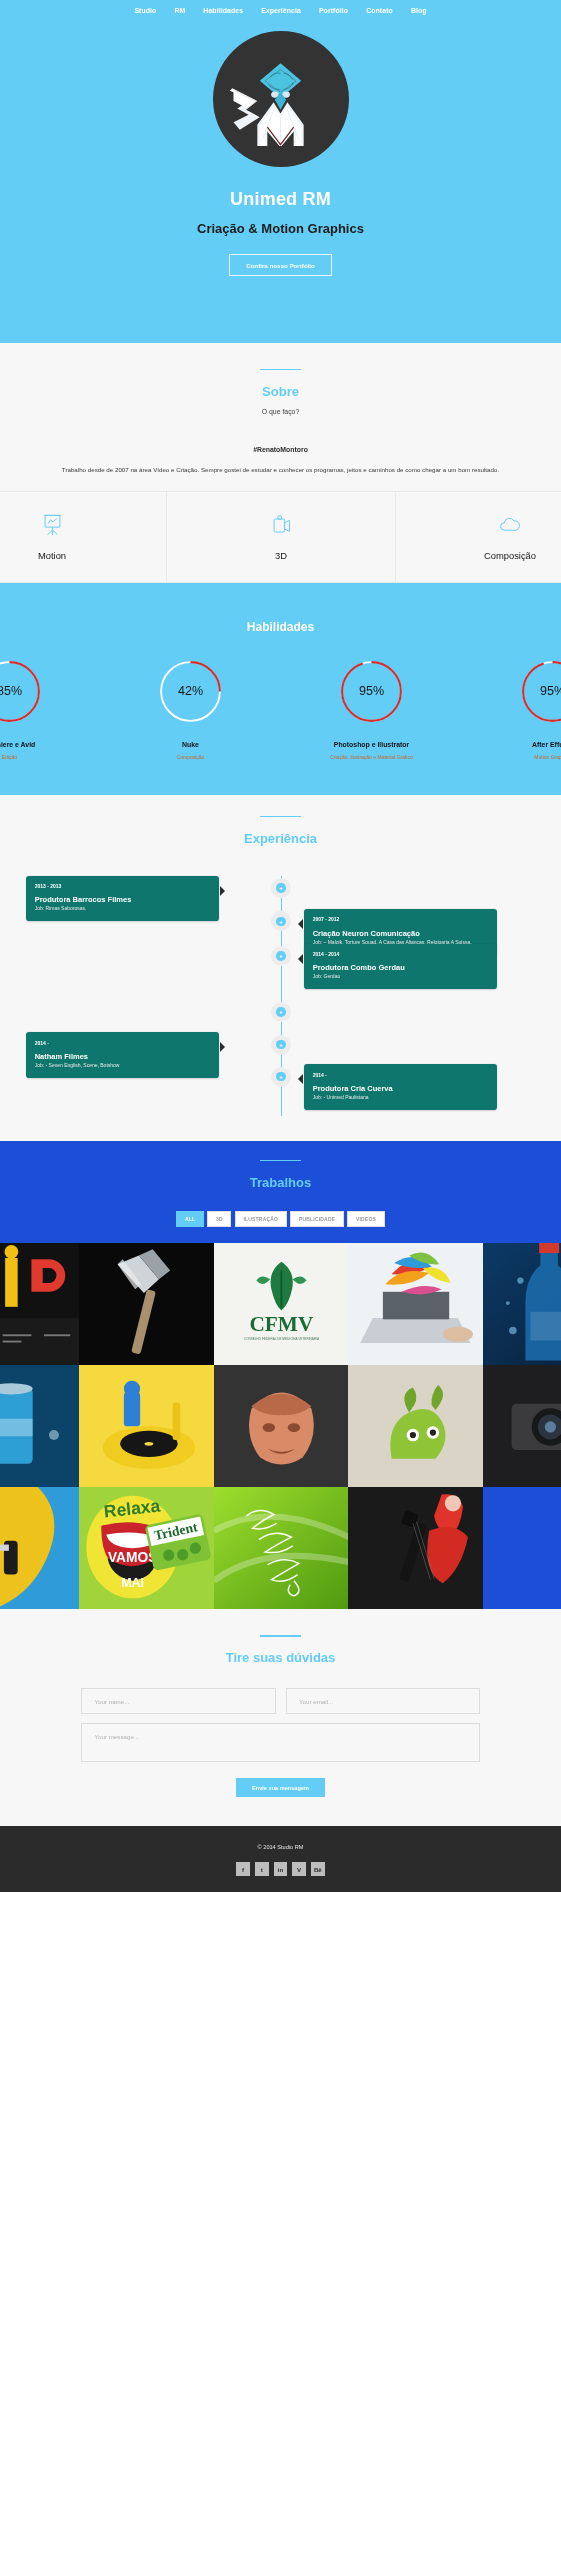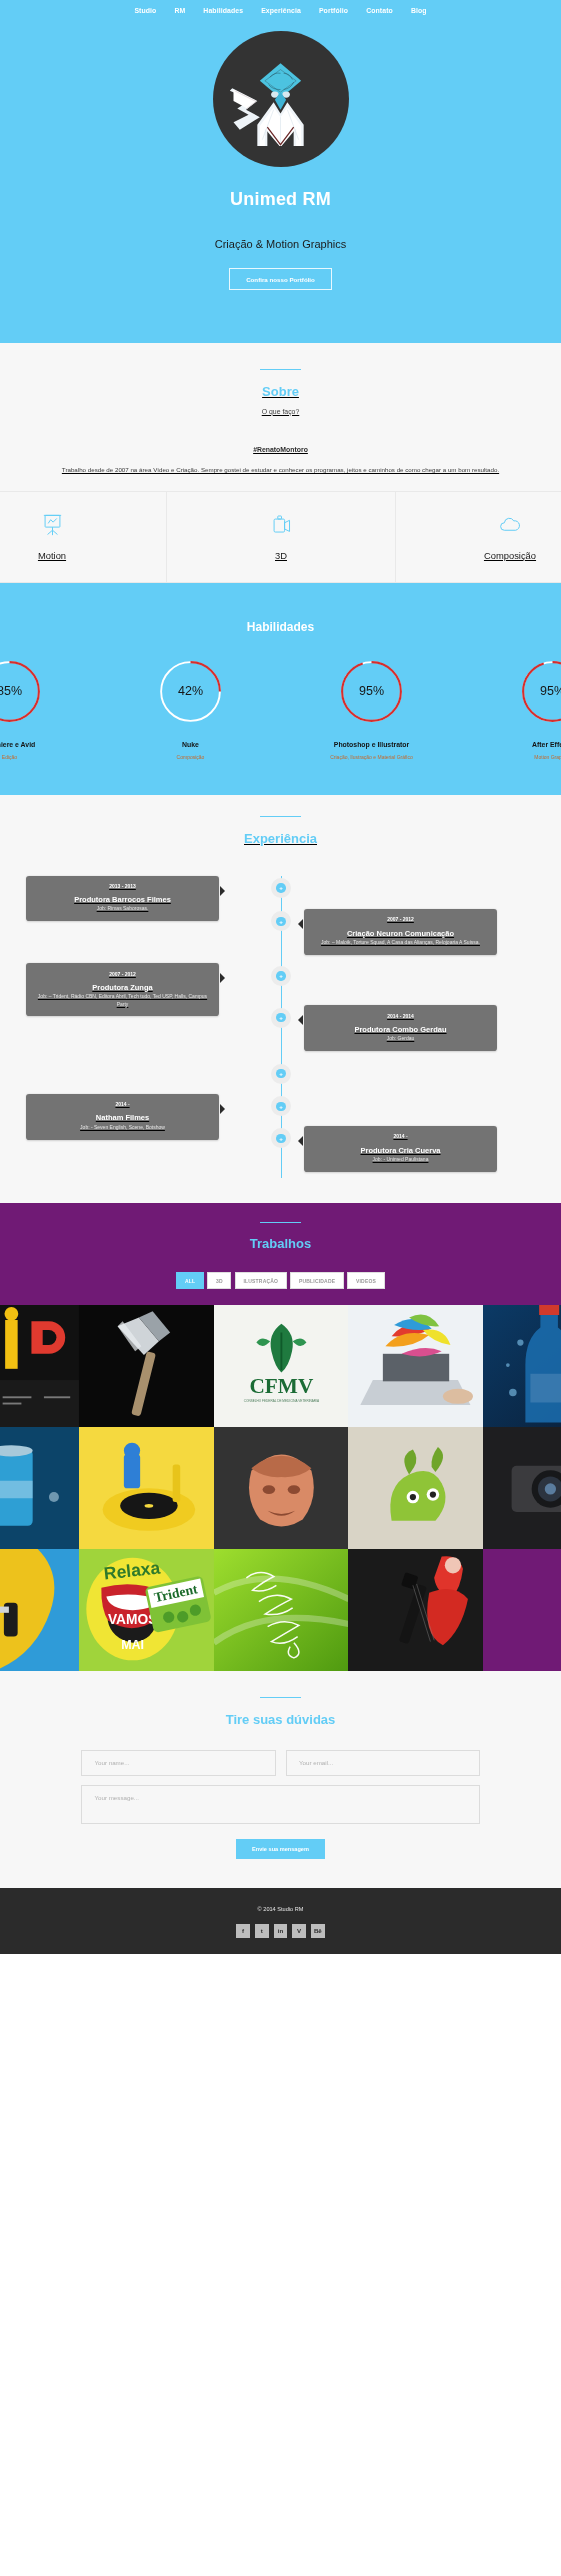--- a/index.html
+++ b/index.html
@@ -57,10 +57,10 @@
     letter-spacing: 0.2px;
   }
   .hero-sub {
-    margin-top: 28px;
+    margin-top: 11px;
     color: #1b1b1b;
-    font-size: 11px;
-    font-weight: normal;
+    font-size: 13px;
+    font-weight: bold;
   }
   .hero-btn {
     margin-top: 17.5px;

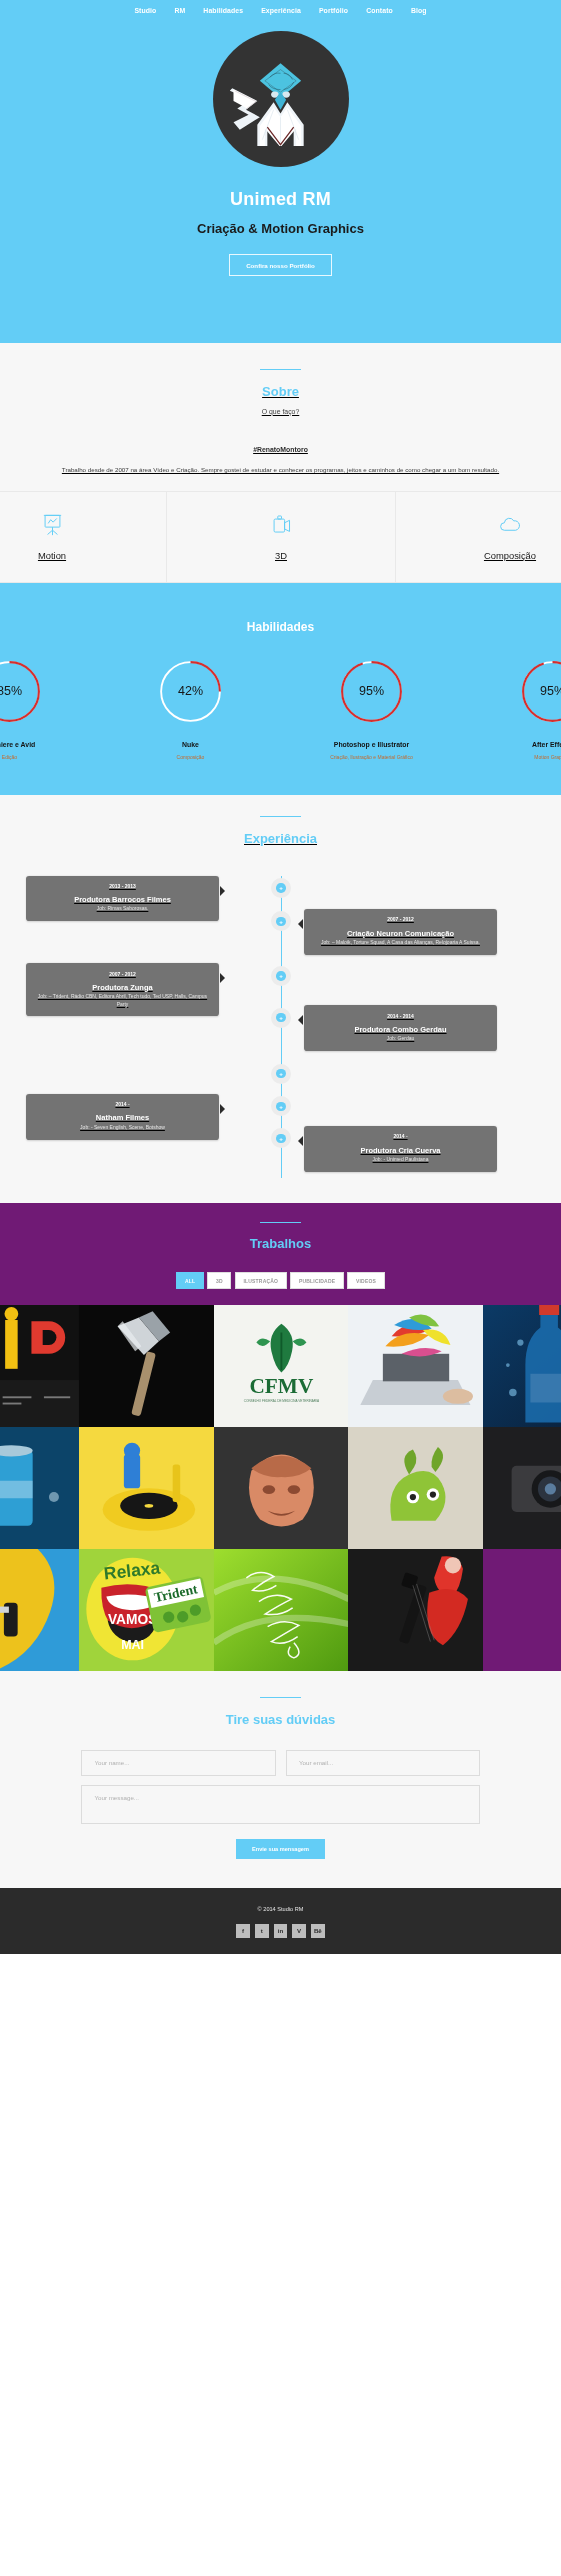--- a/index.html
+++ b/index.html
@@ -75,7 +75,7 @@
   }
 
   
-  .section-light { background: #f7f7f7; text-decoration: underline; }
+  .section-light { background: #f7f7f7; }
   .rule {
     width: 41px;
     height: 1.2px;

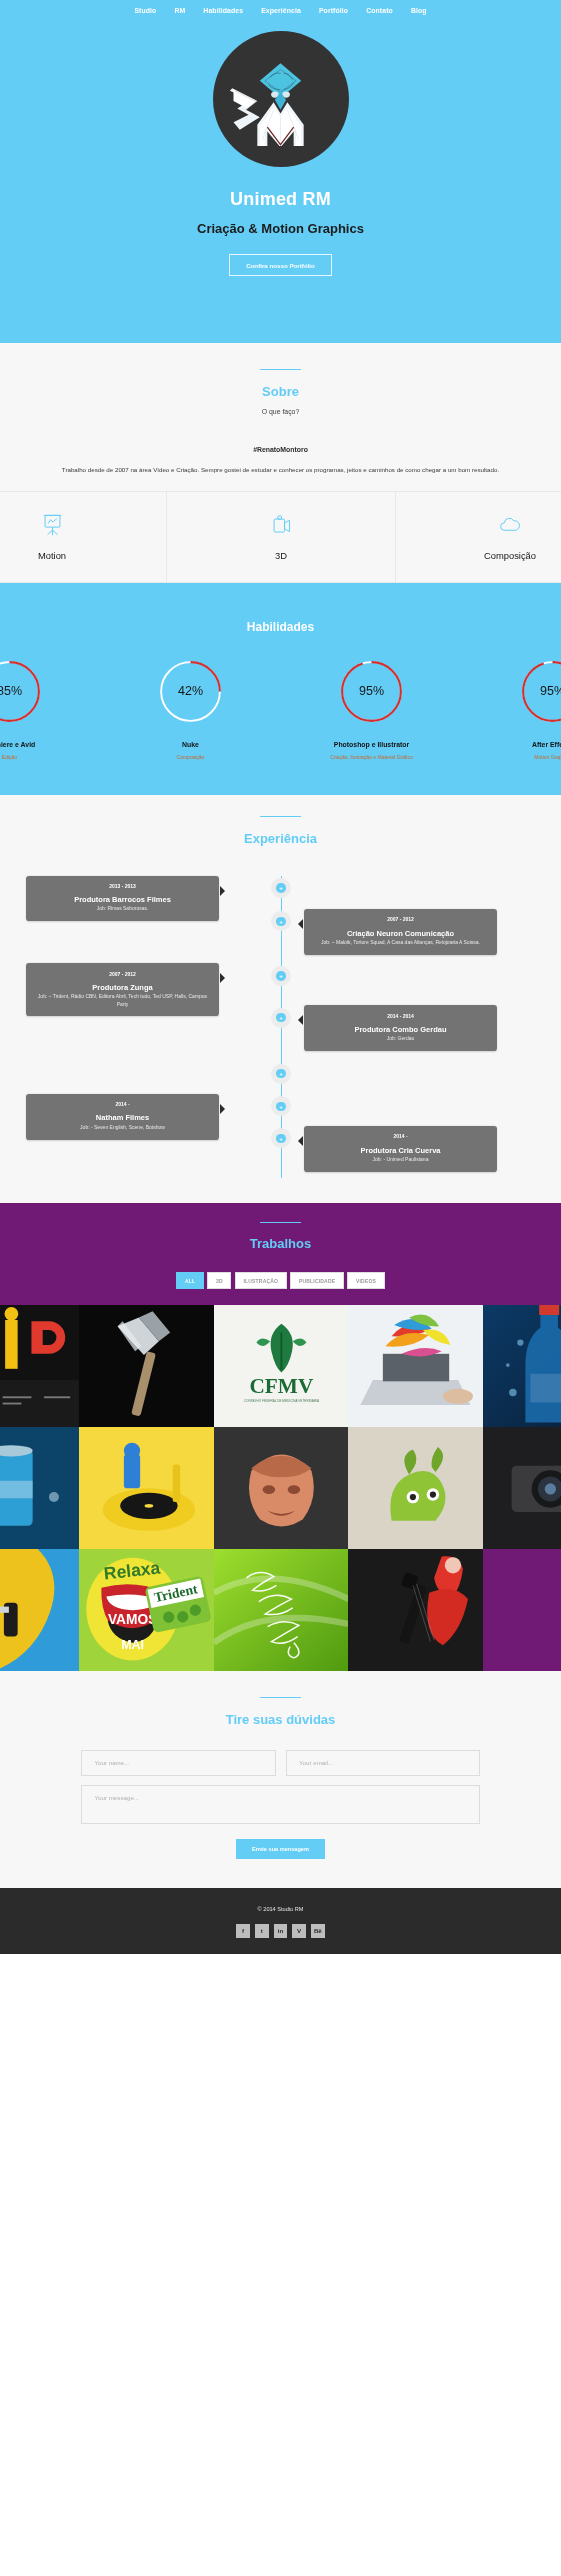--- a/index.html
+++ b/index.html
@@ -206,11 +206,10 @@
   .tl-card {
     position: relative;
     width: 193px;
-    background: #737373;
+    background: #0f766e;
     border-radius: 3.1px;
     padding: 7.5px 8.7px 8.7px;
     box-shadow: 0 0.6px 1.9px rgba(0,0,0,.16);
-    text-align: center;
   }
   .tl-row.left .tl-card { margin-left: 26px; }
   .tl-row.right .tl-card { margin-left: 304px; }

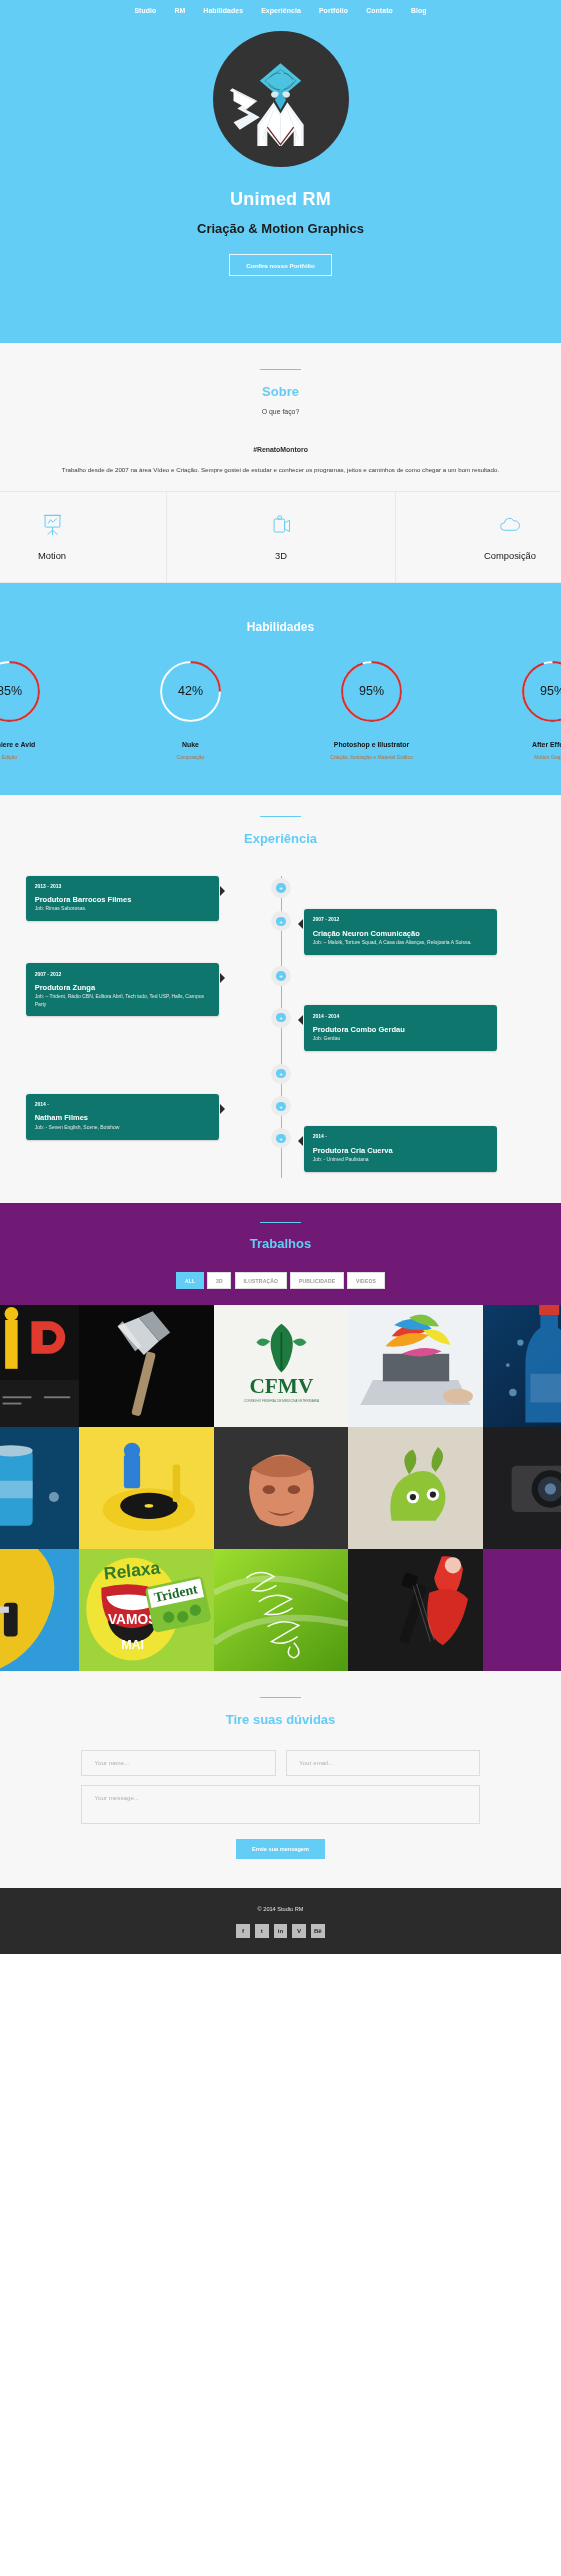--- a/index.html
+++ b/index.html
@@ -503,16 +503,6 @@
       </div>
     </div>
 
-    <div class="tl-row left" style="margin-top:8.7px">
-      <div class="tl-dot" style="top:2.5px">
-          <span class="tl-dot-inner">+</span>
-        </div>
-      <div class="tl-card">
-        <div class="tl-date">2007 - 2012</div>
-        <div class="tl-org">Produtora Zunga</div>
-        <div class="tl-job">Job: – Trident, Rádio CBN, Editora Abril, Tech tudo, Ted USP, Halls, Campus Party</div>
-      </div>
-    </div>
 
     <div class="tl-row right" style="margin-top:-11.2px">
       <div class="tl-dot" style="top:2.5px">

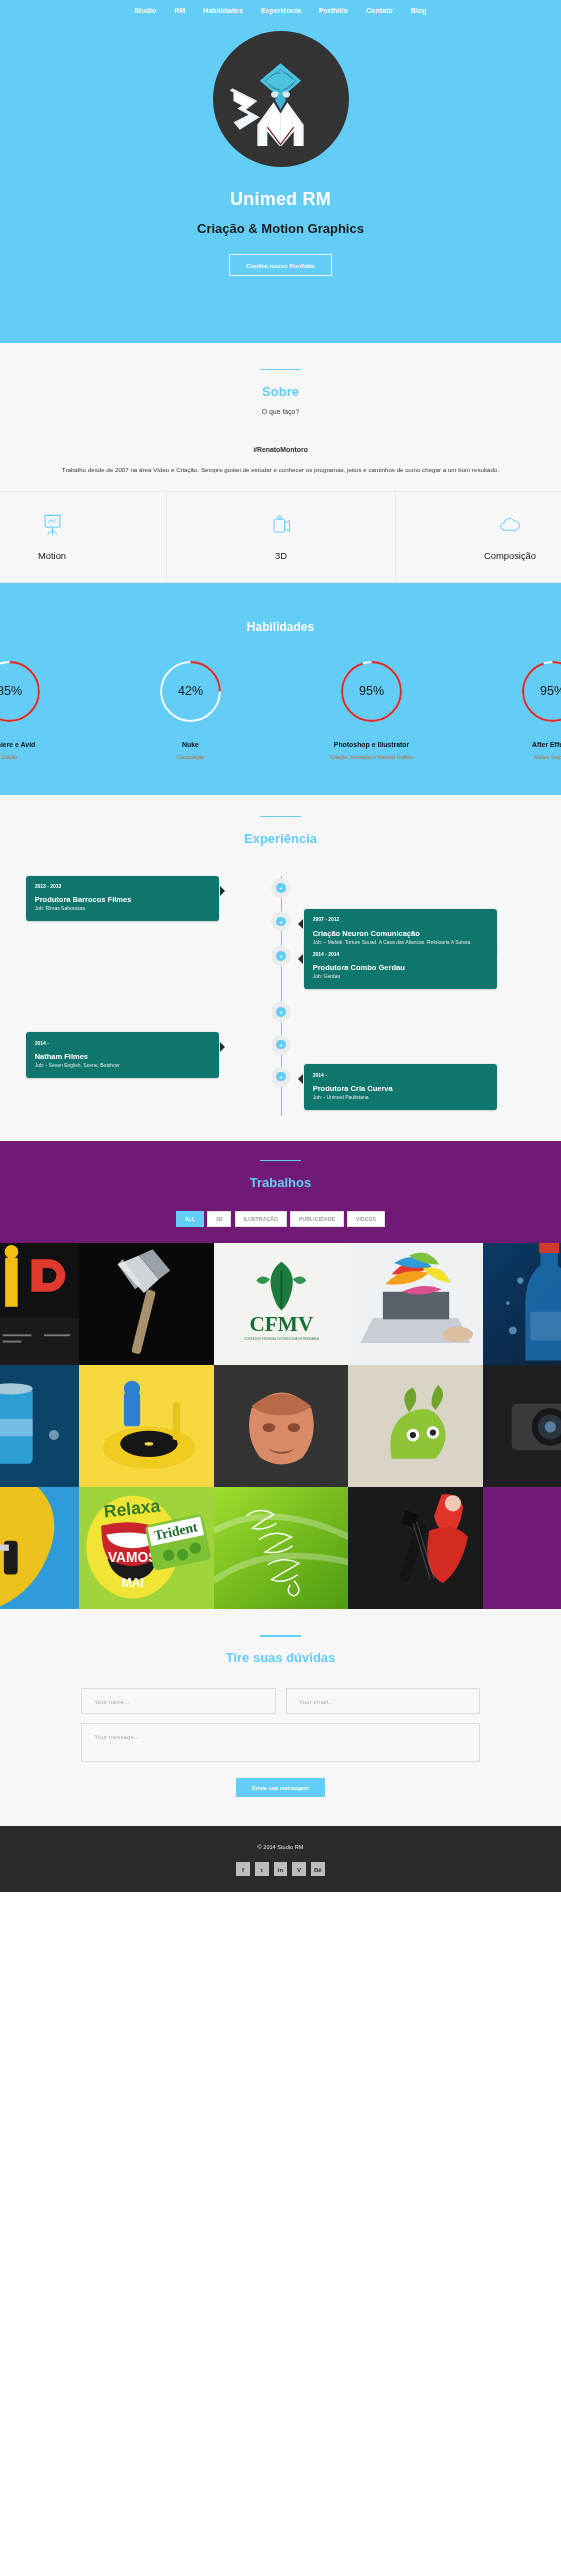--- a/index.html
+++ b/index.html
@@ -248,7 +248,7 @@
   .tl-job { color: #e8e8e8; font-size: 5px; margin-top: 1.2px; line-height: 1.45; }
 
   
-  .trab { padding: 18.7px 0 0; background: #701a75; }
+  .trab { padding: 18.7px 0 0; background: #1d4ed8; }
   .filters {
     margin-top: 21px;
     display: flex;

